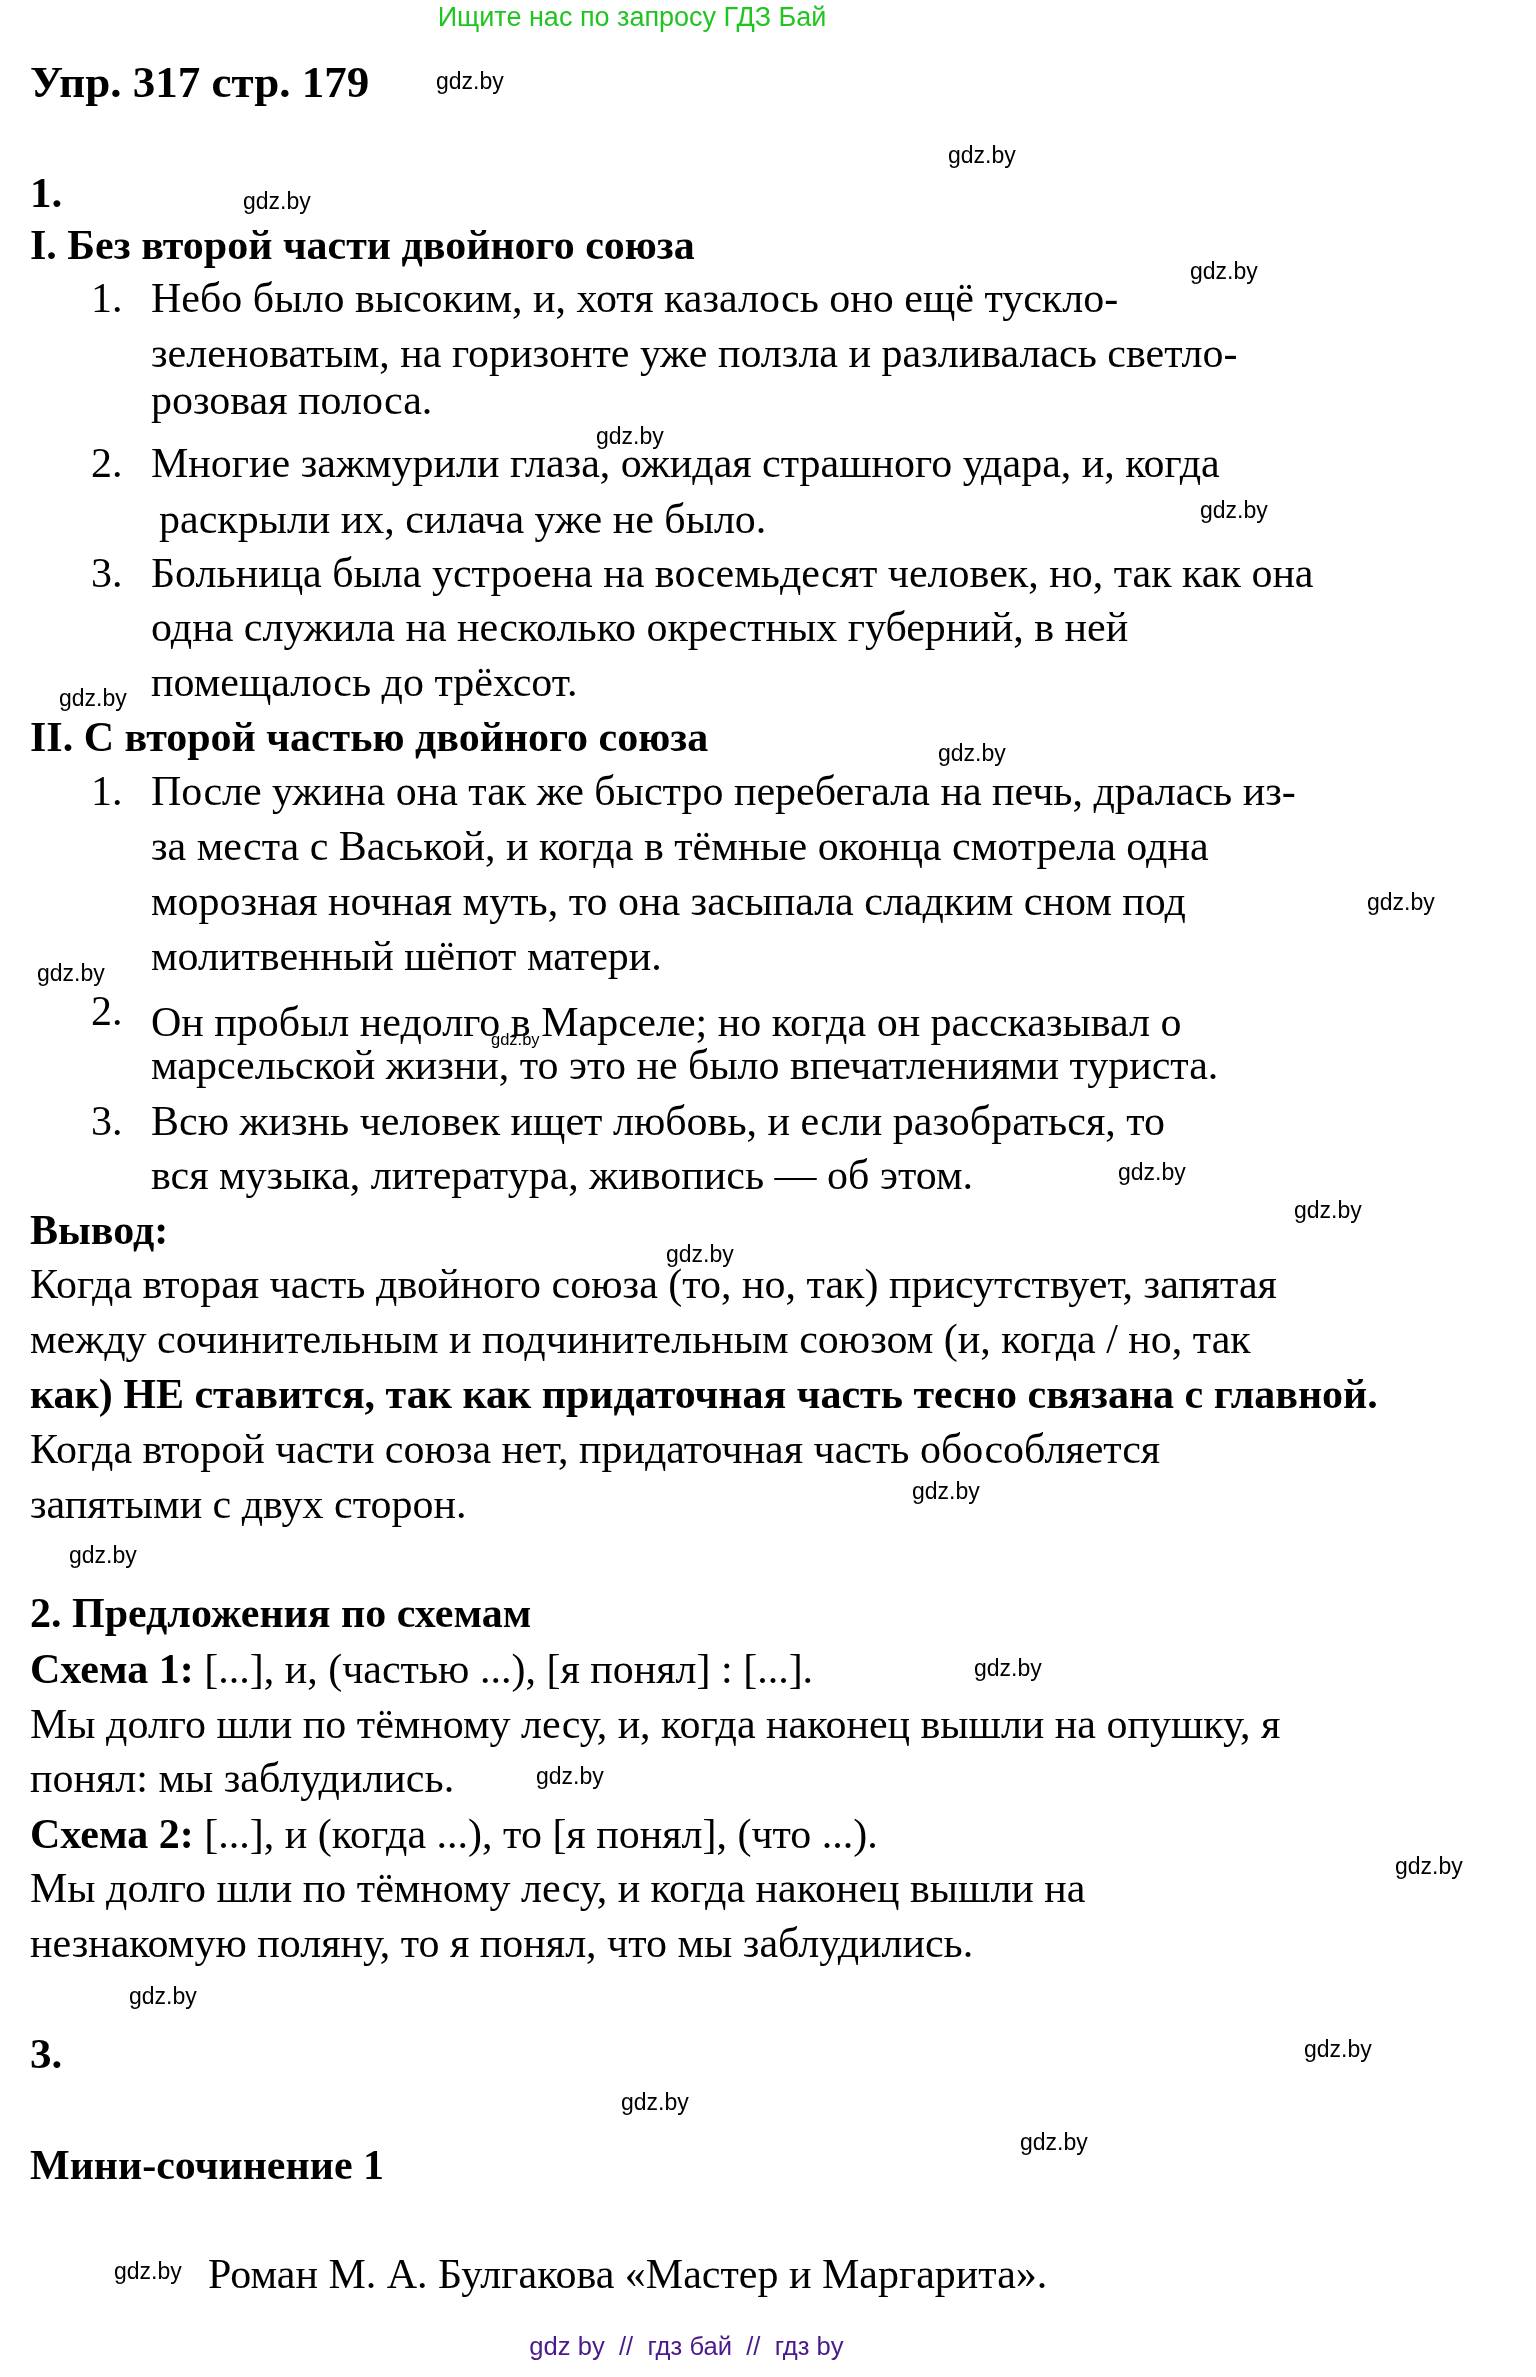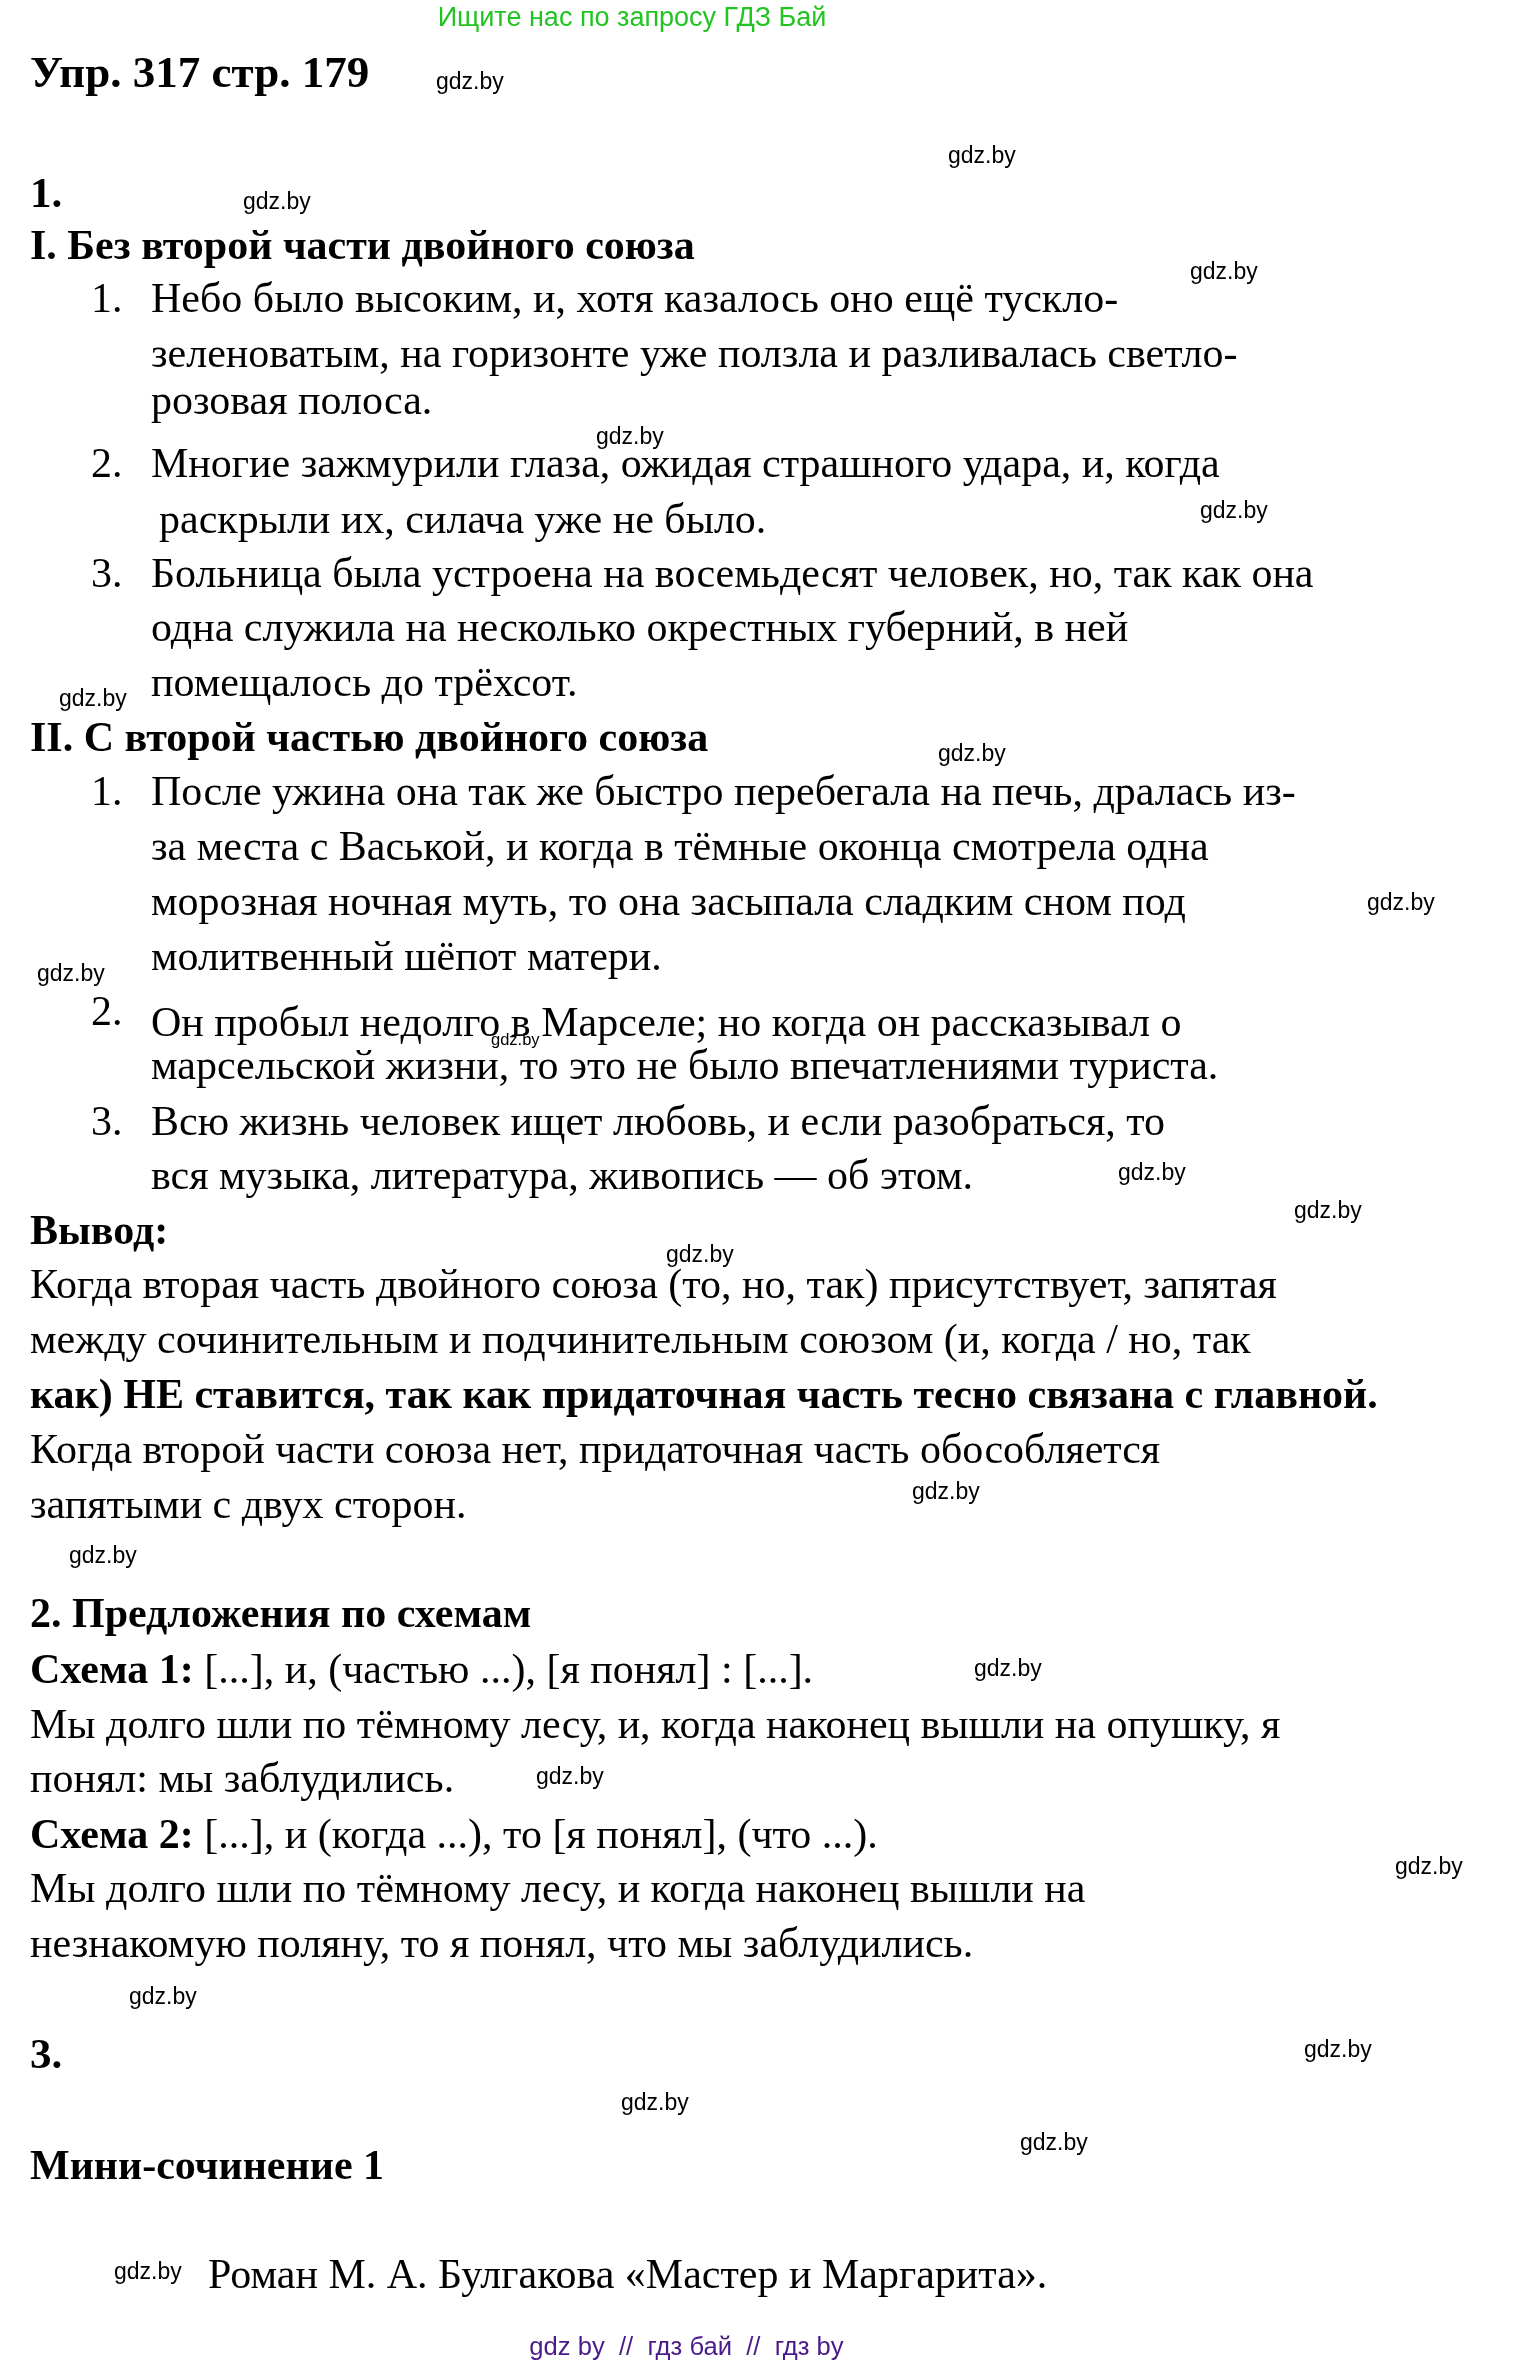--- a/index.html
+++ b/index.html
@@ -75,7 +75,7 @@
 
 <div class="abs top-banner">Ищите нас по запросу ГДЗ Бай</div>
 
-<div class="abs title" style="top:46px;">Упр. 317 стр. 179</div>
+<div class="abs title" style="top:56px;">Упр. 317 стр. 179</div>
 <div class="abs wm" style="top:68px; left:436px;">gdz.by</div>
 
 <div class="abs wm" style="top:142px; left:948px;">gdz.by</div>

